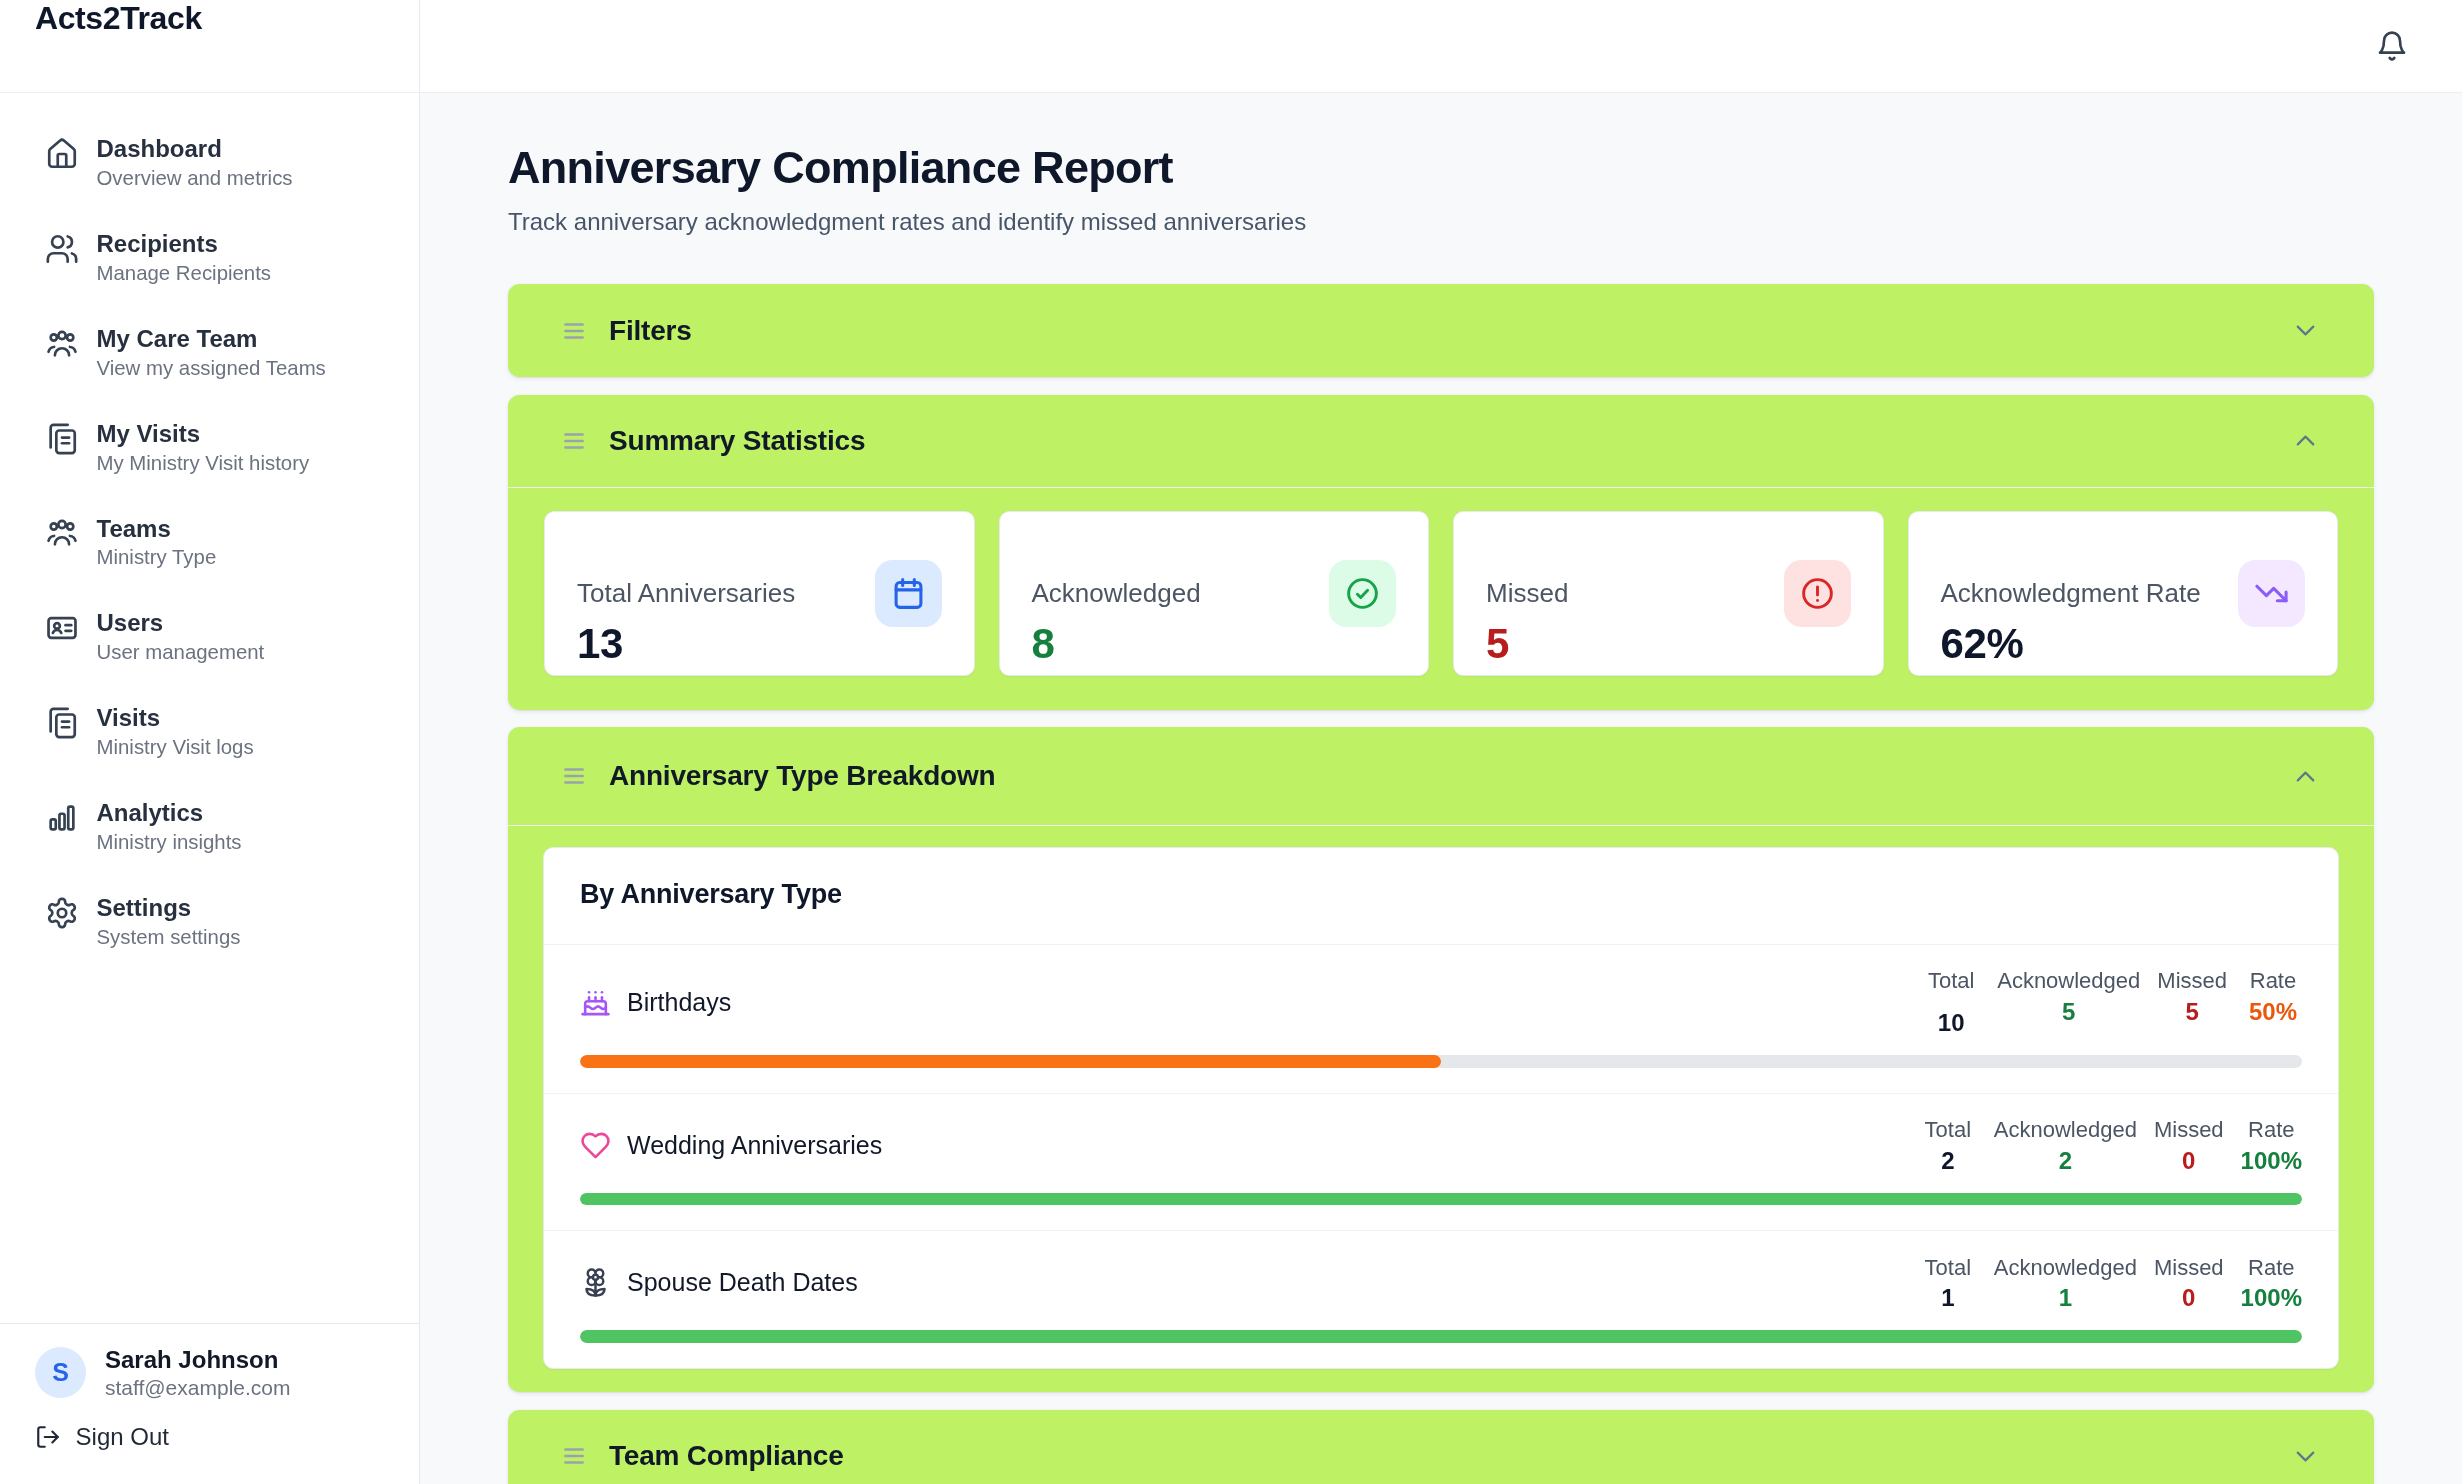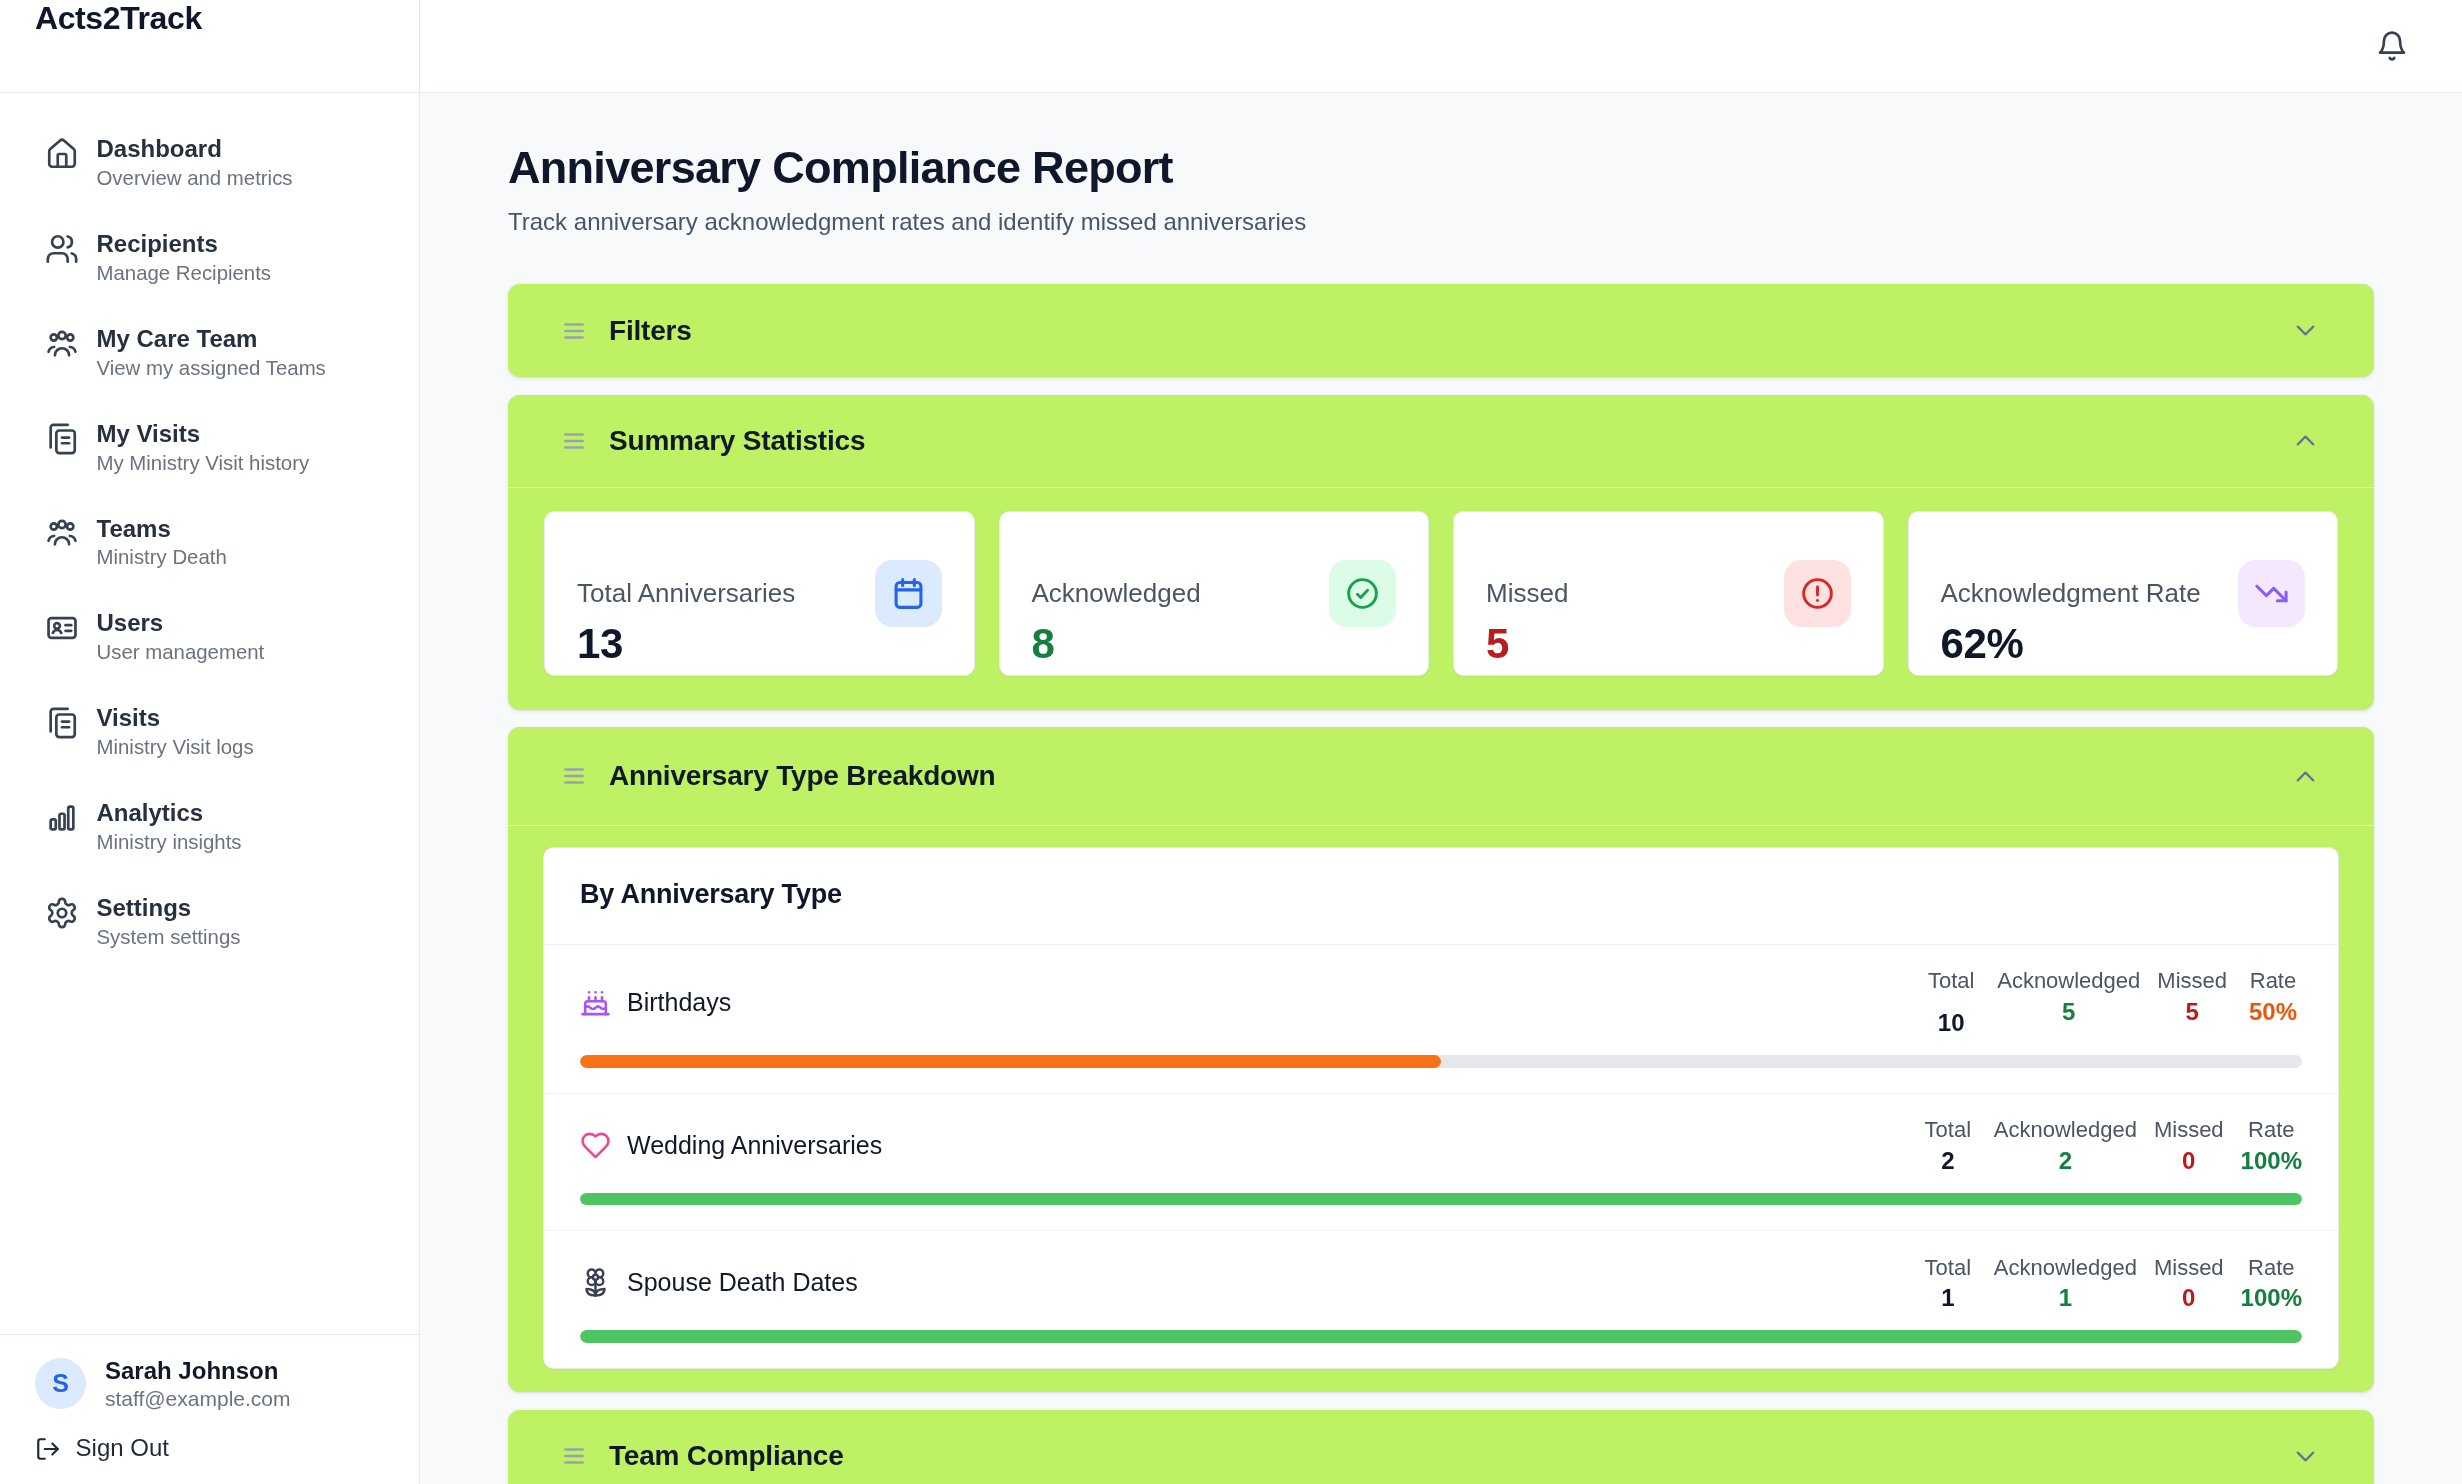--- a/index.html
+++ b/index.html
@@ -215,7 +215,7 @@
       </span>
       <span class="nav-texts">
         <div class="nav-title">Teams</div>
-        <div class="nav-sub">Ministry Death</div>
+        <div class="nav-sub">Ministry Type</div>
       </span>
     </div>
 

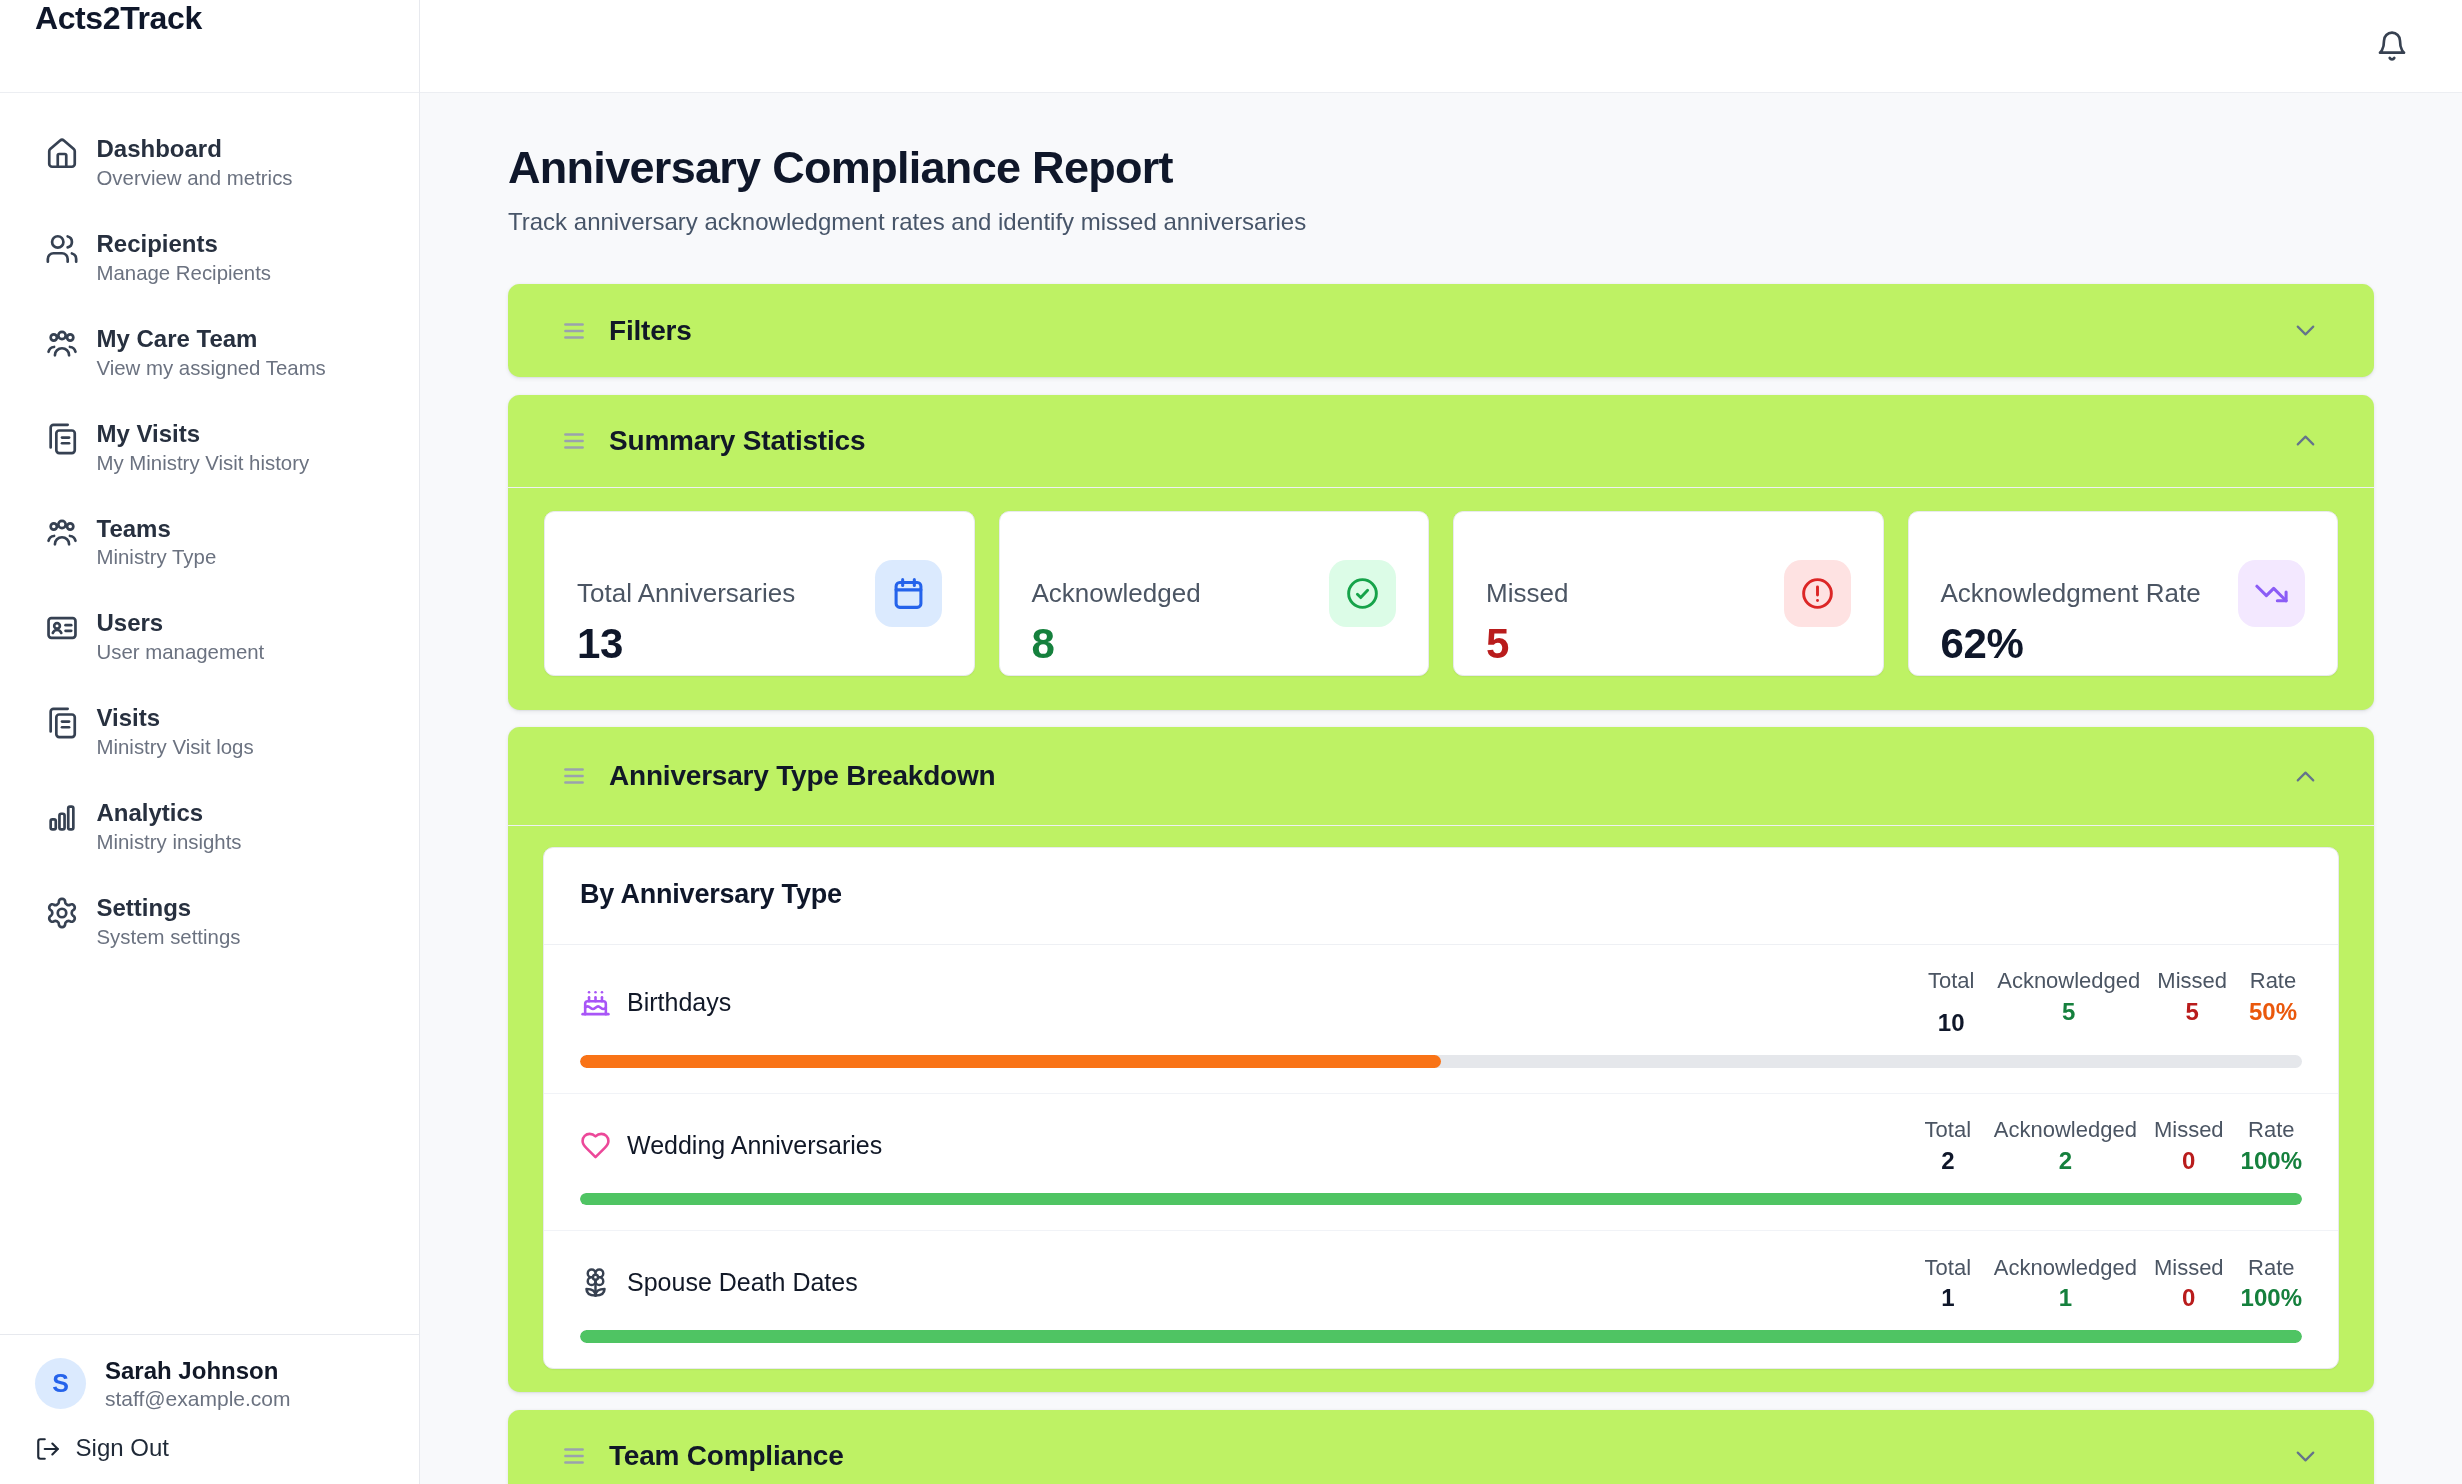--- a/index.html
+++ b/index.html
@@ -50,8 +50,8 @@
   .user-name { font-size:24px; font-weight:700; color:#111827; line-height:29px; }
   .user-email { font-size:21px; color:#6b7280; line-height:26px; margin-top:1.5px; }
   .signout-row {
-    display:flex; align-items:flex-end;
-    padding:22px 35px 22px 35px; cursor:pointer;
+    display:flex; align-items:center;
+    padding:22px 35px 33px 35px; cursor:pointer;
   }
   .signout-icon { width:26px; height:26px; color:#1f2937; }
   .signout-icon svg { width:26px; height:26px; }

